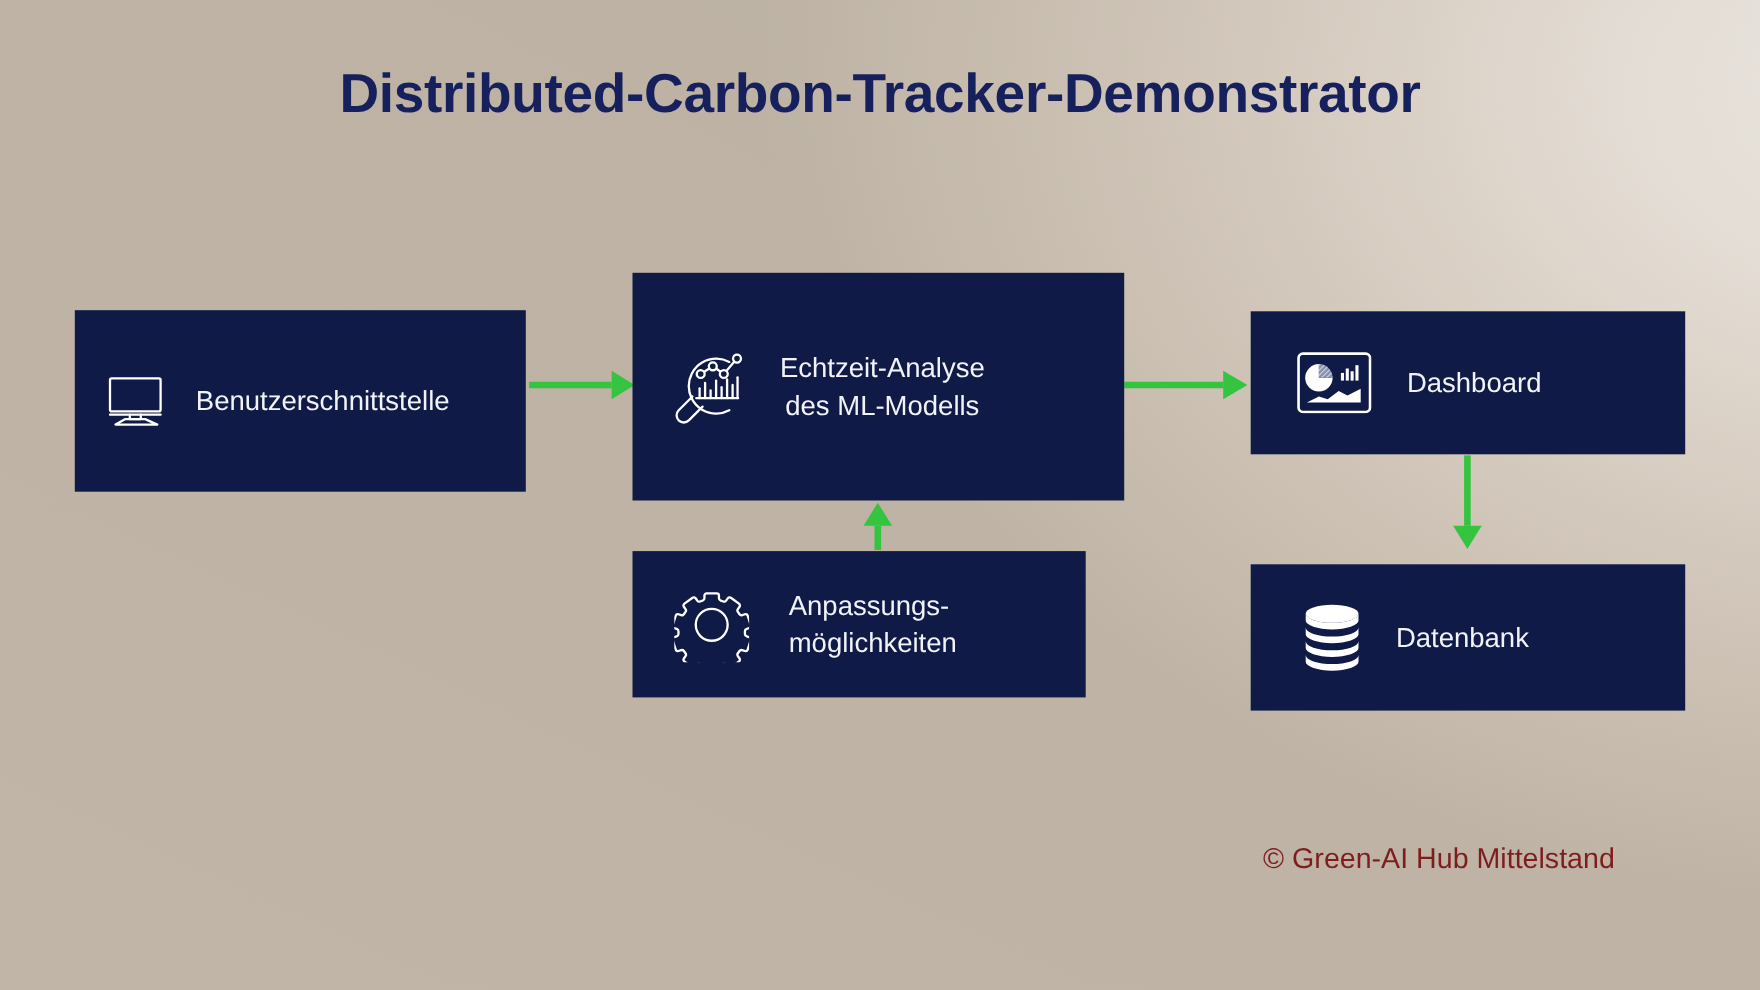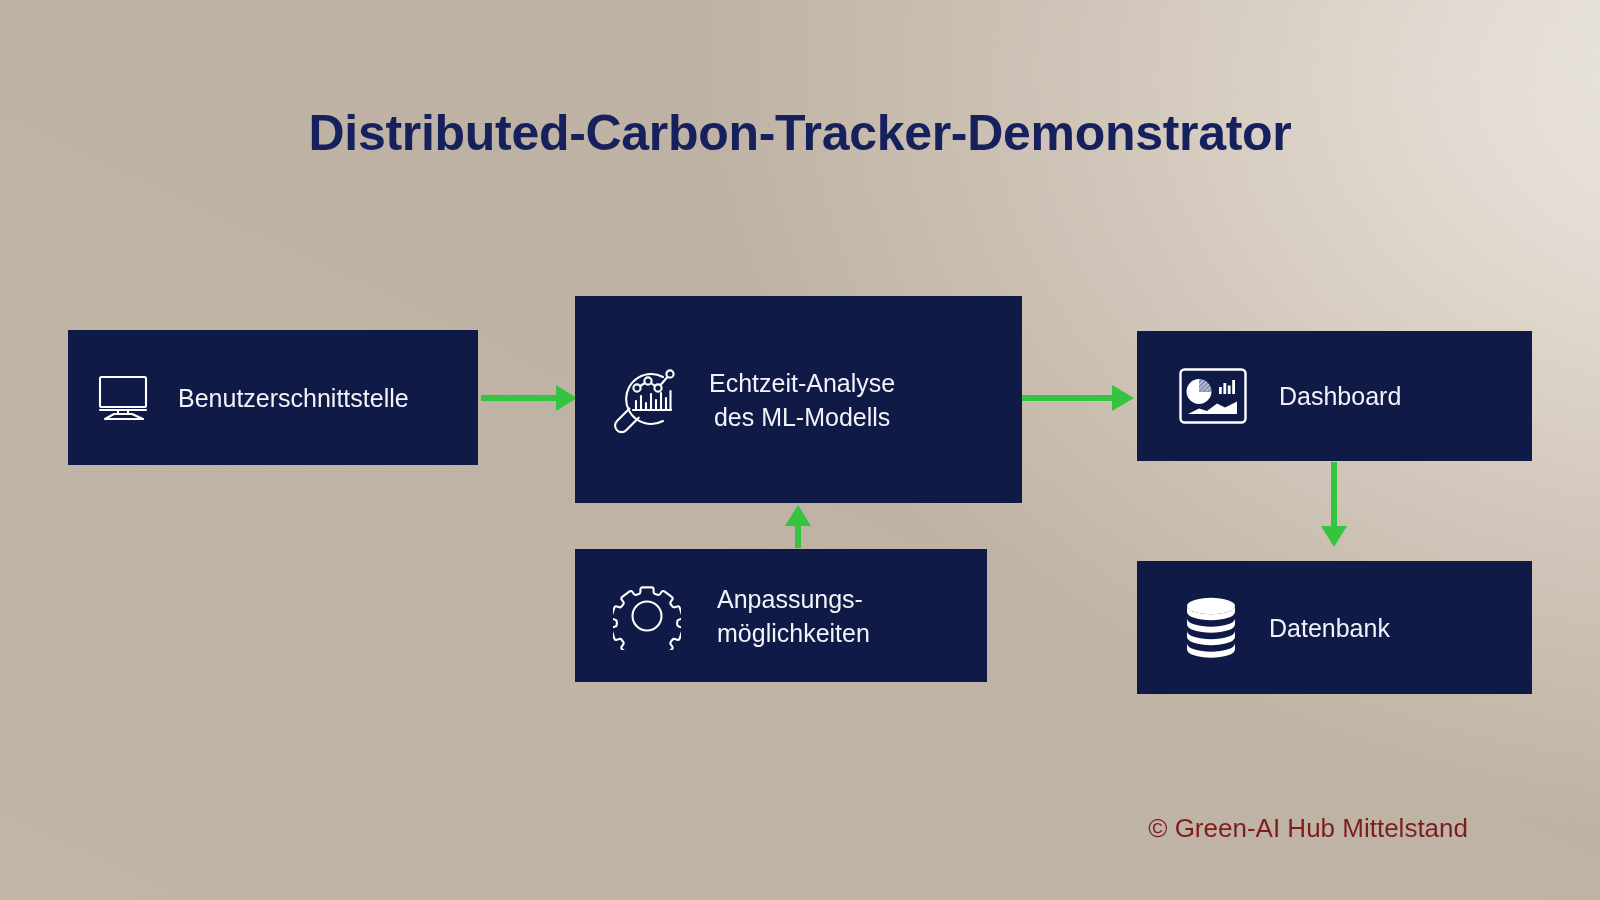--- a/index.html
+++ b/index.html
@@ -34,7 +34,7 @@
     background: linear-gradient(205deg, rgba(186,176,162,0.30) 0%, rgba(196,186,172,0.05) 45%, rgba(205,193,180,0.22) 100%);
   }
 
-  #stage { position: absolute; inset: 0; margin-top: 48px; }
+  #stage { position: absolute; inset: 0; }
 
   
   #title {

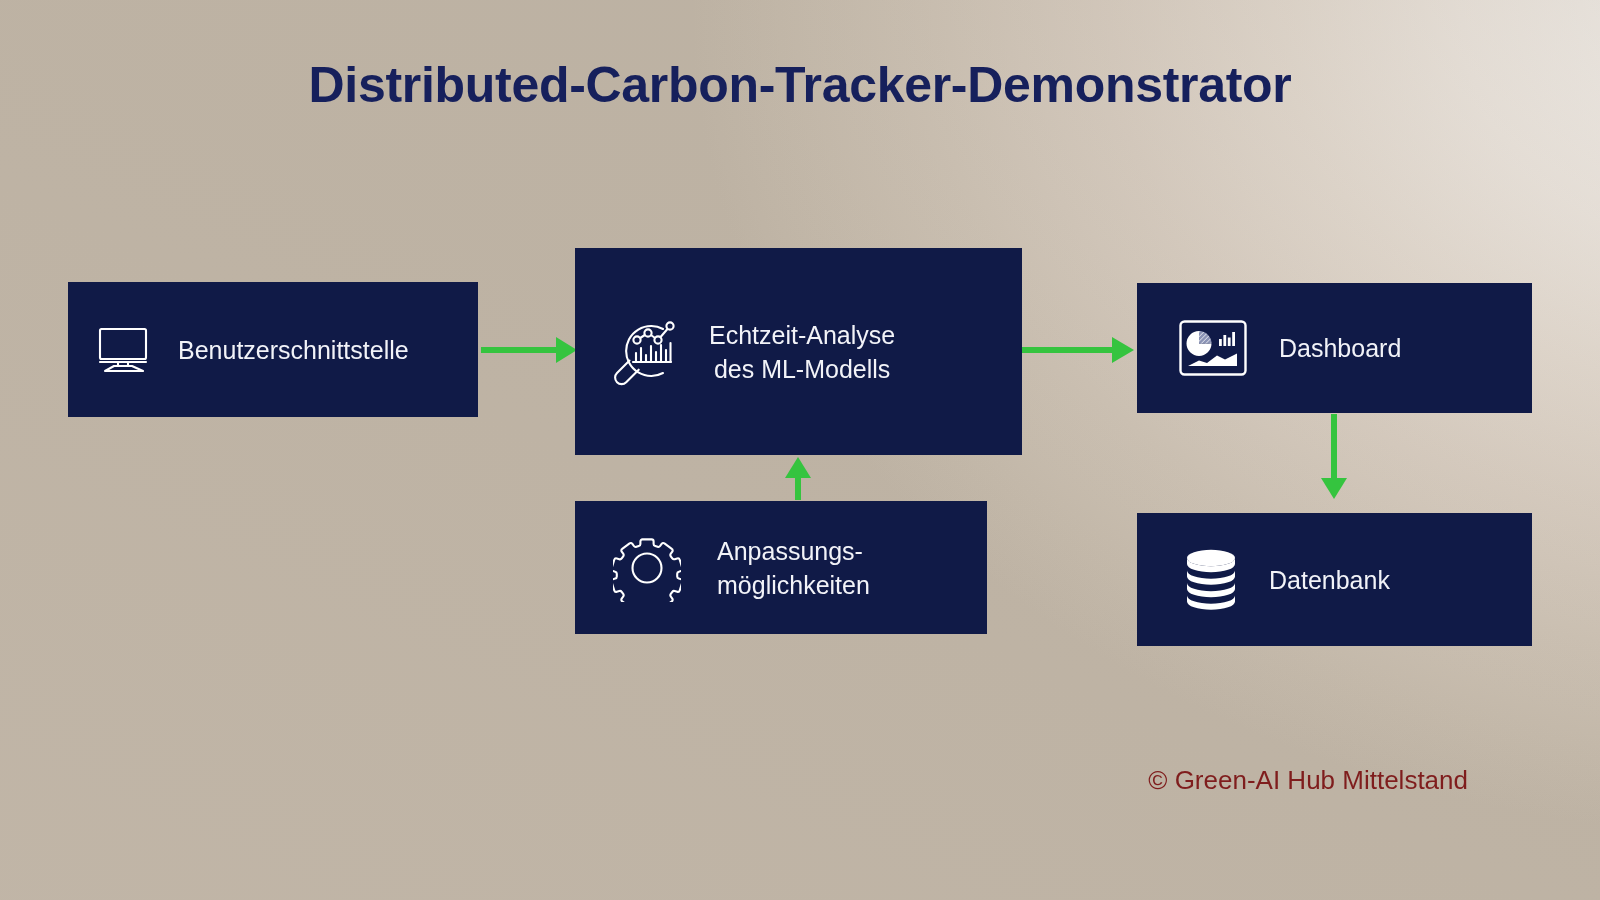--- a/index.html
+++ b/index.html
@@ -77,7 +77,7 @@
     white-space: pre-line;
   }
 
-  #node-ui        { left: 68px;   top: 282px; width: 410px; height: 135px; }
+  #node-ui        { left: 68px;   top: 282px; width: 410px; height: 165px; }
   #node-analysis  { left: 575px;  top: 248px; width: 447px; height: 207px; }
   #node-settings  { left: 575px;  top: 501px; width: 412px; height: 133px; }
   #node-dashboard { left: 1137px; top: 283px; width: 395px; height: 130px; }

